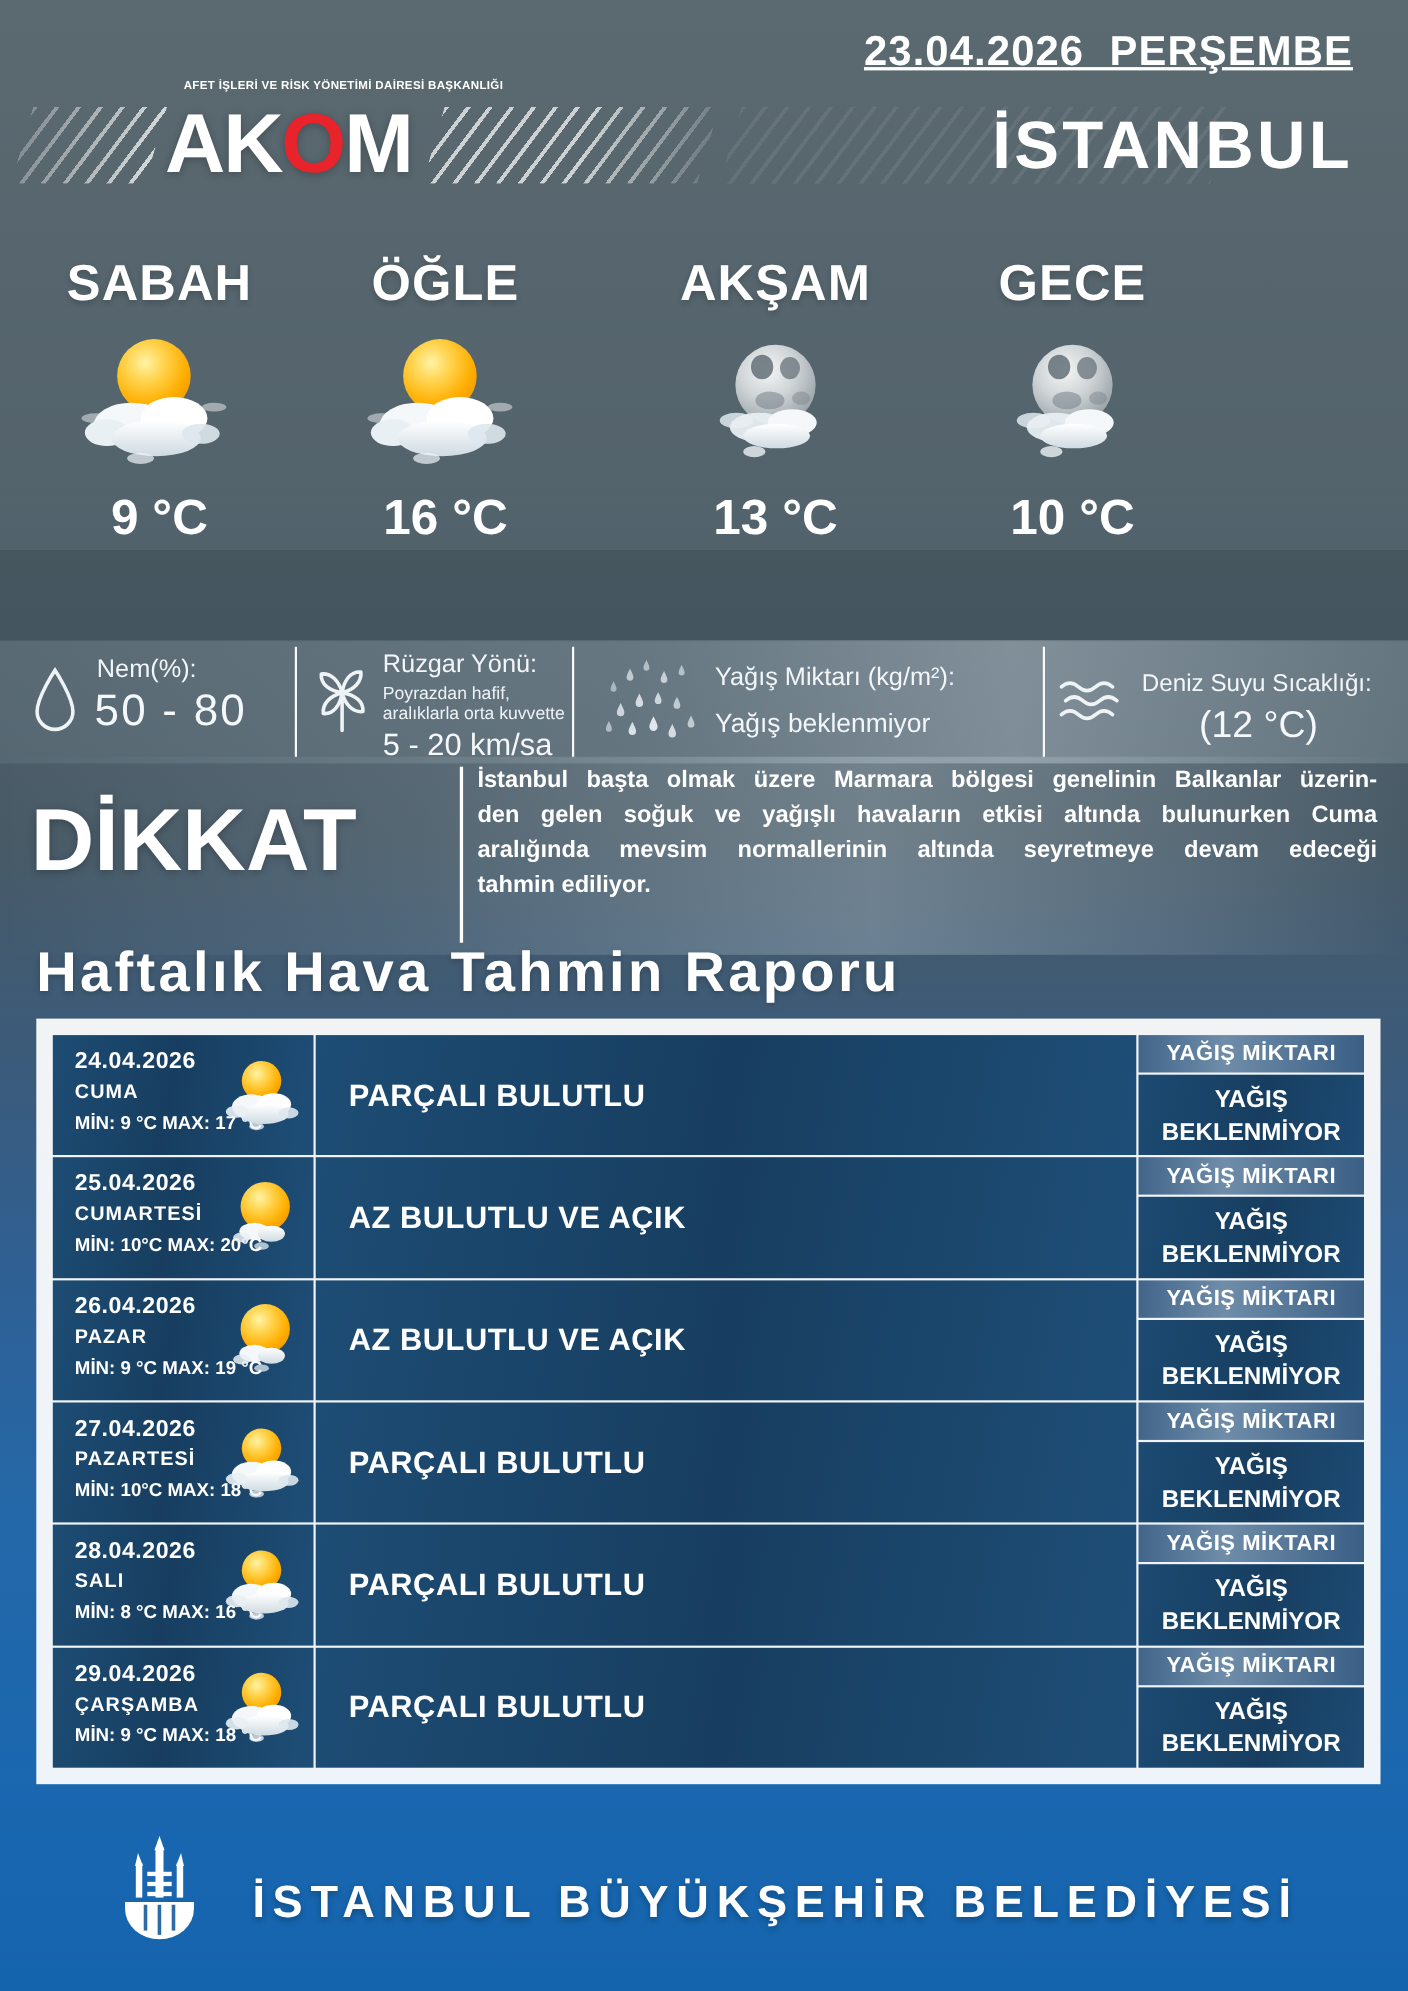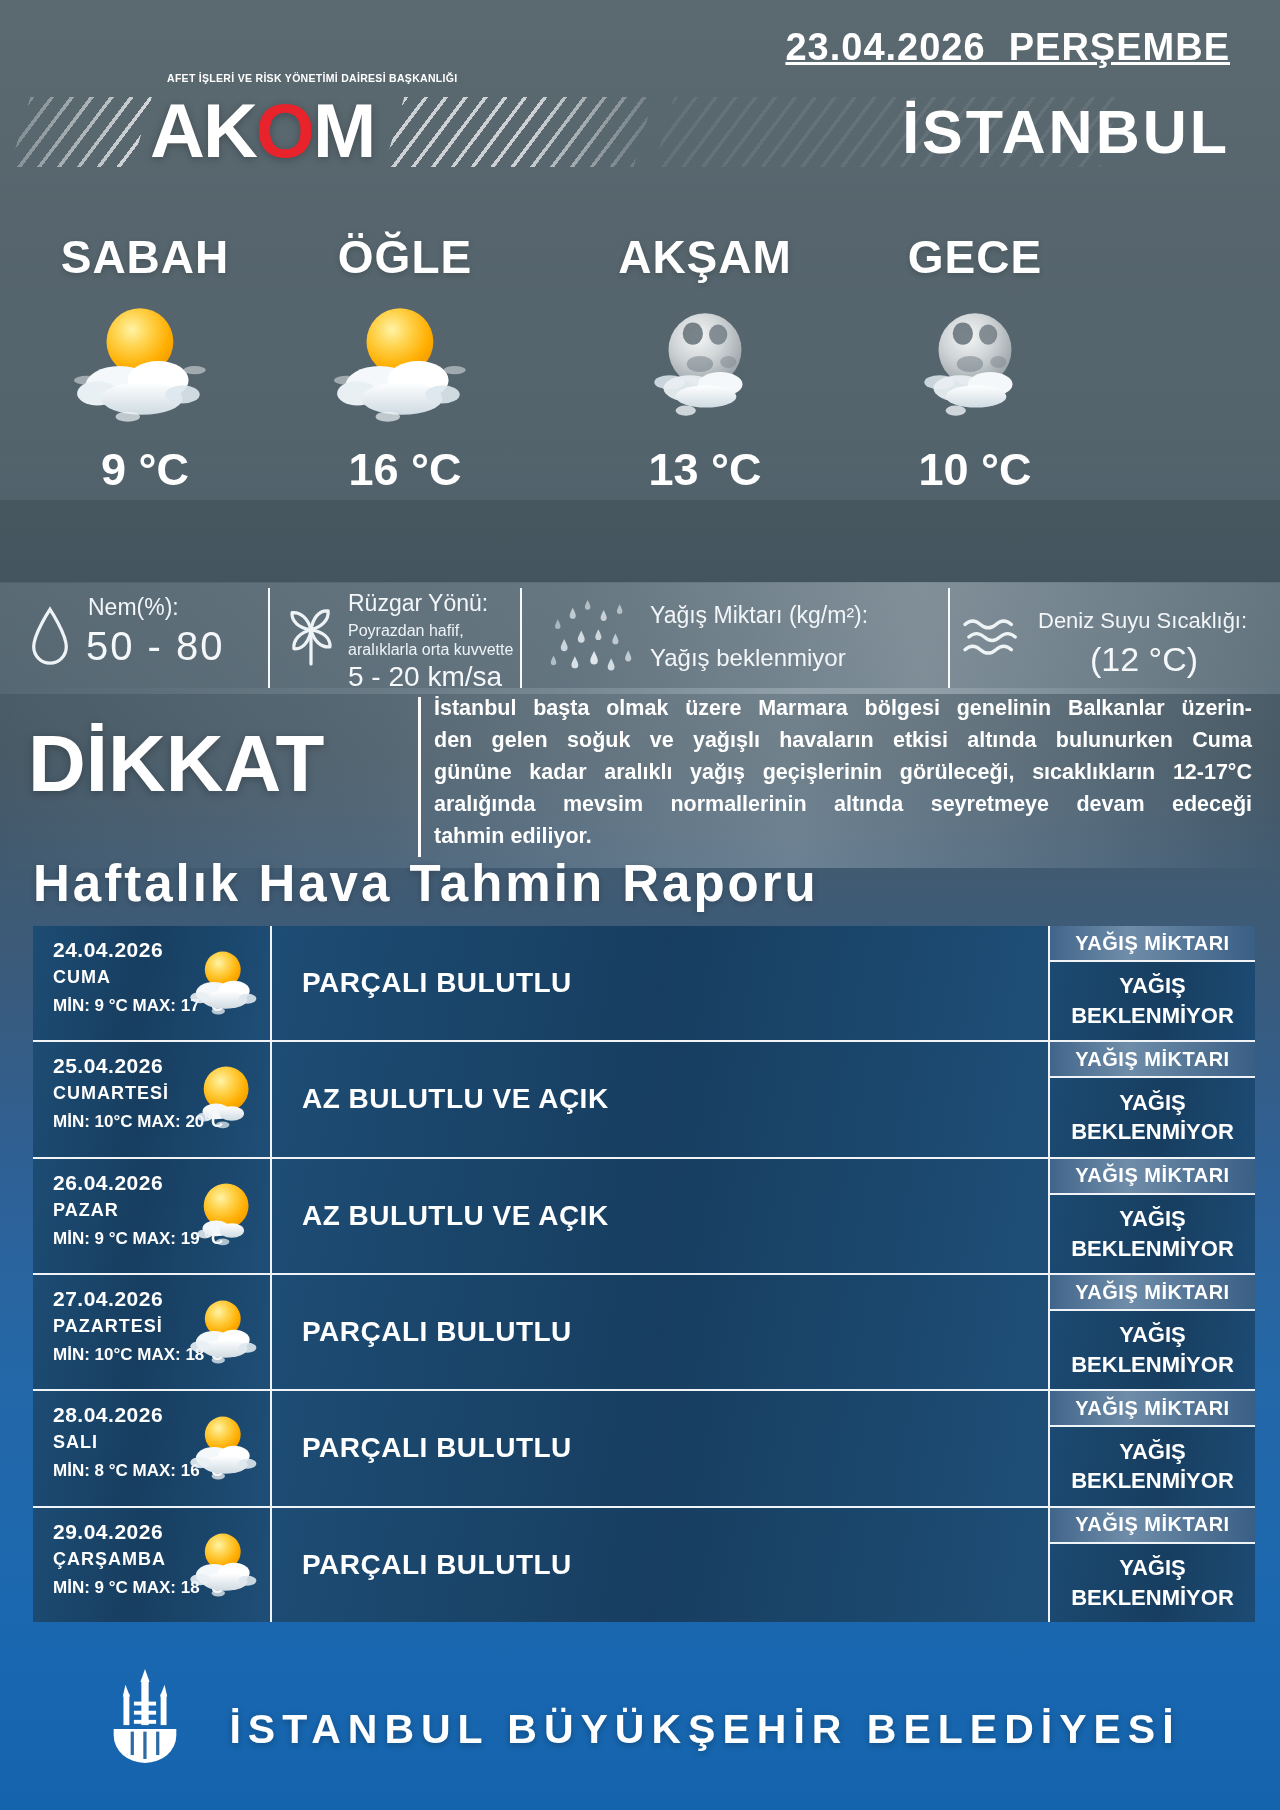--- a/index.html
+++ b/index.html
@@ -260,7 +260,6 @@
   <div class="warn-text">
     <div>İstanbul başta olmak üzere Marmara bölgesi genelinin Balkanlar üzerin-</div>
     <div>den gelen soğuk ve yağışlı havaların etkisi altında bulunurken Cuma</div>
-    <div>gününe kadar aralıklı yağış geçişlerinin görüleceği, sıcaklıkların 12-17°C</div>
     <div>aralığında mevsim normallerinin altında seyretmeye devam edeceği</div>
     <div>tahmin ediliyor.</div>
   </div>

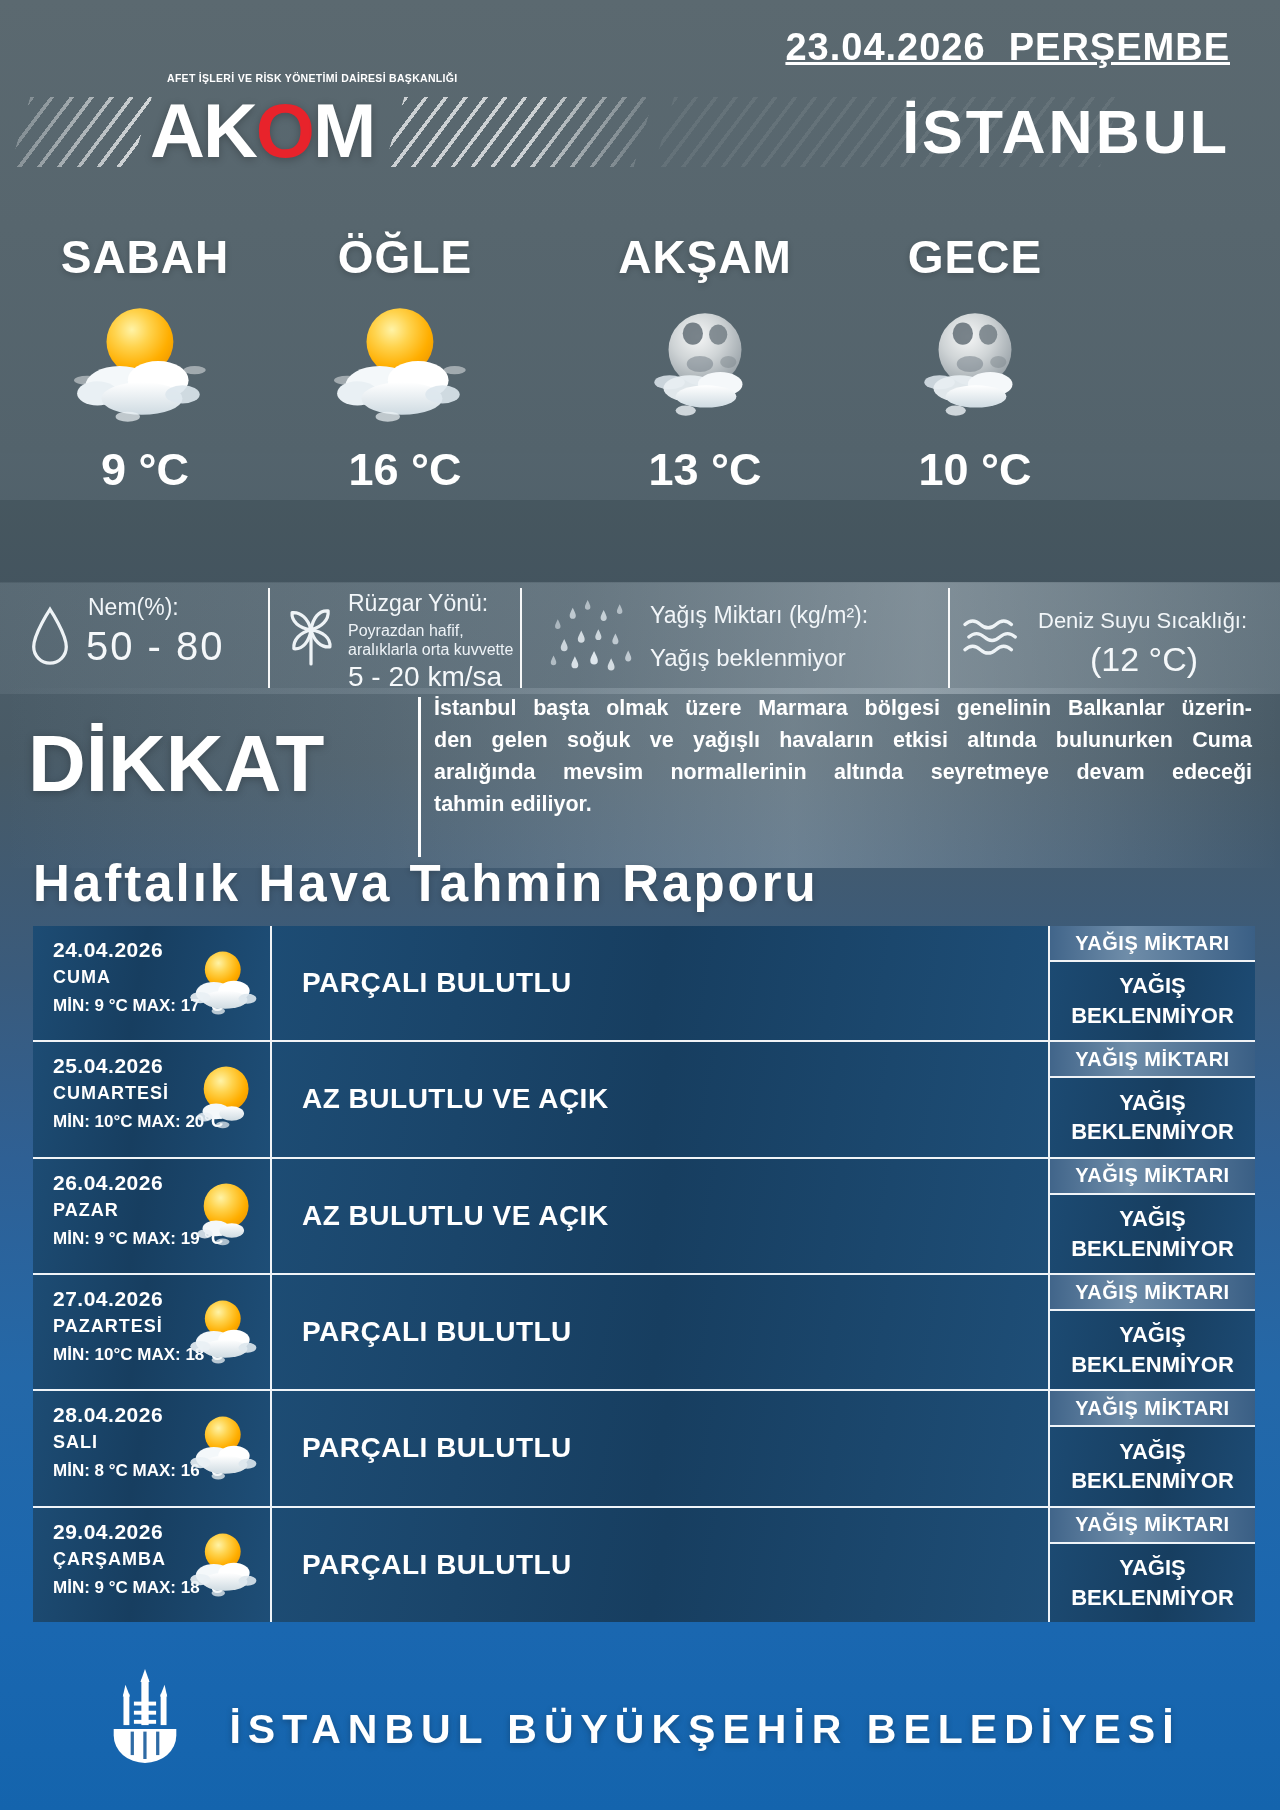--- a/index.html
+++ b/index.html
@@ -58,7 +58,7 @@
   
   .weekly-title{position:absolute;left:33px;top:854px;font-size:51px;font-weight:800;letter-spacing:3px;text-shadow:0 2px 6px rgba(0,0,0,.2);}
   .wtable{position:absolute;left:33px;top:926px;width:1222px;height:696px;box-sizing:border-box;
-    background:rgba(255,255,255,.93);padding:0;display:grid;grid-template-rows:repeat(6,1fr);gap:2px;}
+    background:rgba(255,255,255,.93);padding:15px;display:grid;grid-template-rows:repeat(6,1fr);gap:2px;}
   .wrow{display:grid;grid-template-columns:237px 1fr 205px;gap:2px;}
   .cell-day{position:relative;background:linear-gradient(100deg,#1d4c74,#173e60 45%,#1e4e77);padding:12px 0 8px 20px;box-sizing:border-box;}
   .r-date{font-size:21px;font-weight:800;letter-spacing:.5px;}

